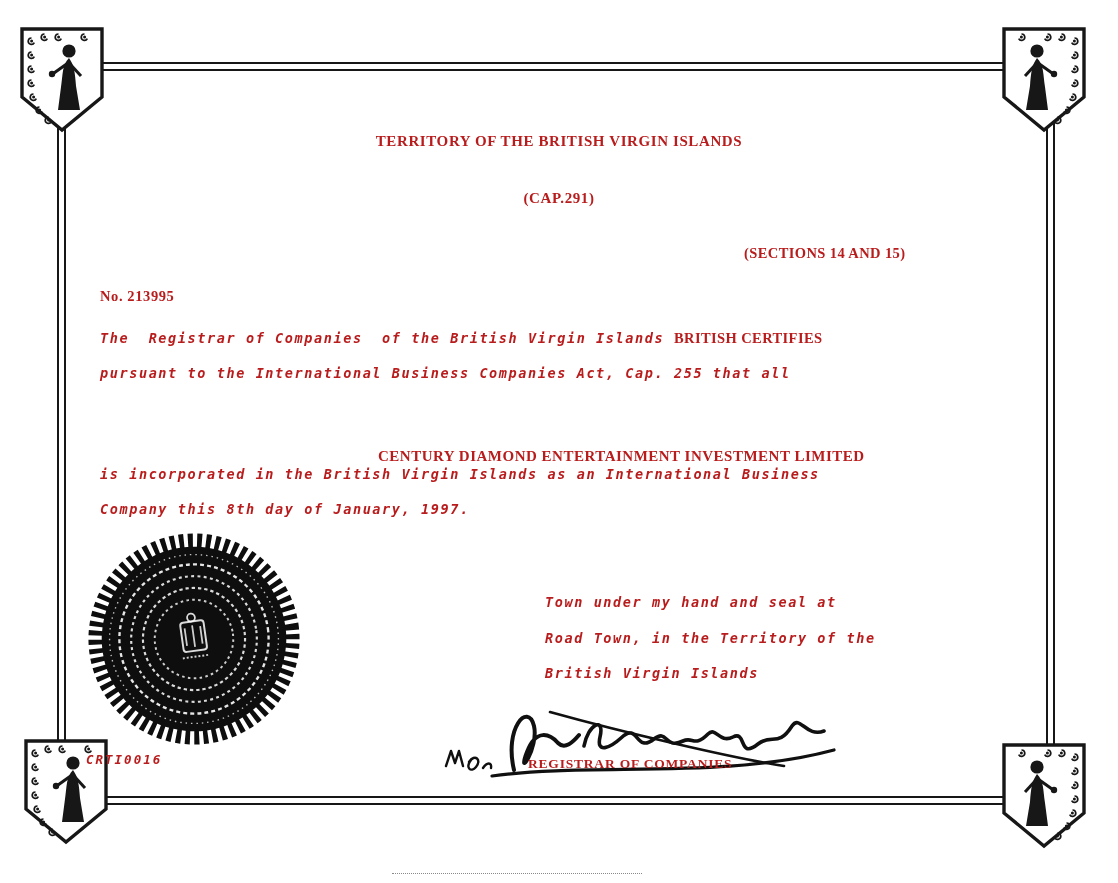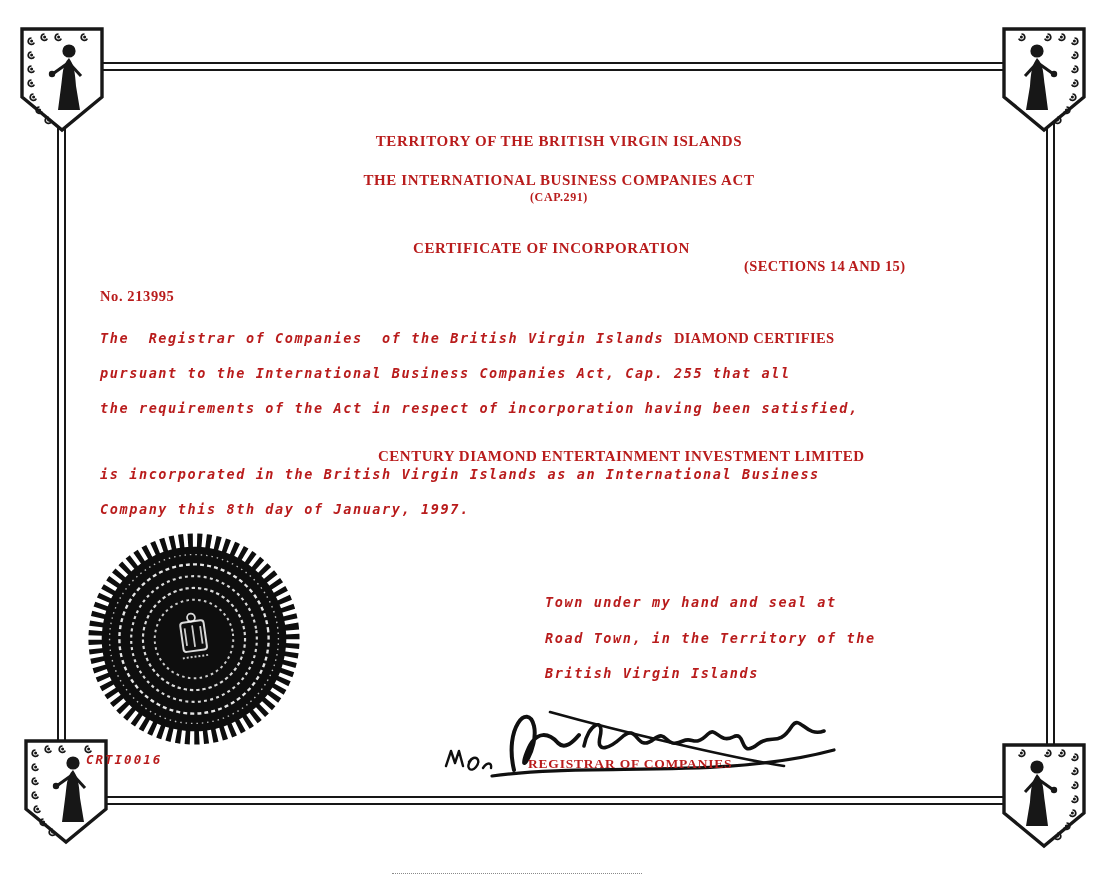--- a/index.html
+++ b/index.html
@@ -140,7 +140,6 @@
     </svg>
 
   <div class="center-line h-territory">TERRITORY OF THE BRITISH VIRGIN ISLANDS</div>
-  <div class="center-line h-act">THE INTERNATIONAL BUSINESS COMPANIES ACT</div>
   <div class="center-line h-cap">(CAP.291)</div>
   <div class="h-cert">CERTIFICATE OF INCORPORATION</div>
   <div class="h-sections">(SECTIONS 14 AND 15)</div>

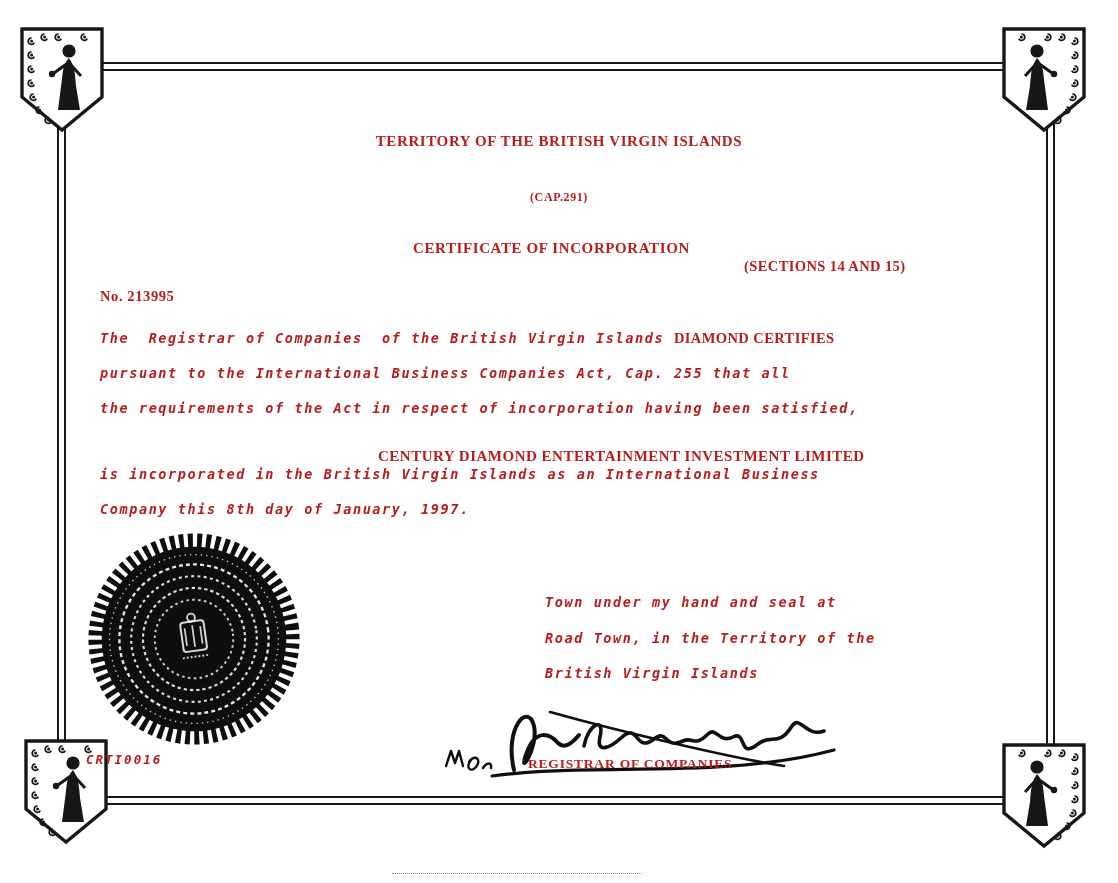--- a/index.html
+++ b/index.html
@@ -28,7 +28,7 @@
   }
   .h-territory{top:133px;font-size:15px;}
   .h-act{top:172px;font-size:15px;}
-  .h-cap{top:190px;font-size:12px;}
+  .h-cap{top:190px;font-size:15px;}
   .h-cert{position:absolute;left:413px;top:240px;font-size:15px;font-weight:bold;letter-spacing:.6px;}
   .h-sections{position:absolute;left:744px;top:258px;font-size:14.5px;font-weight:bold;letter-spacing:.4px;}
 

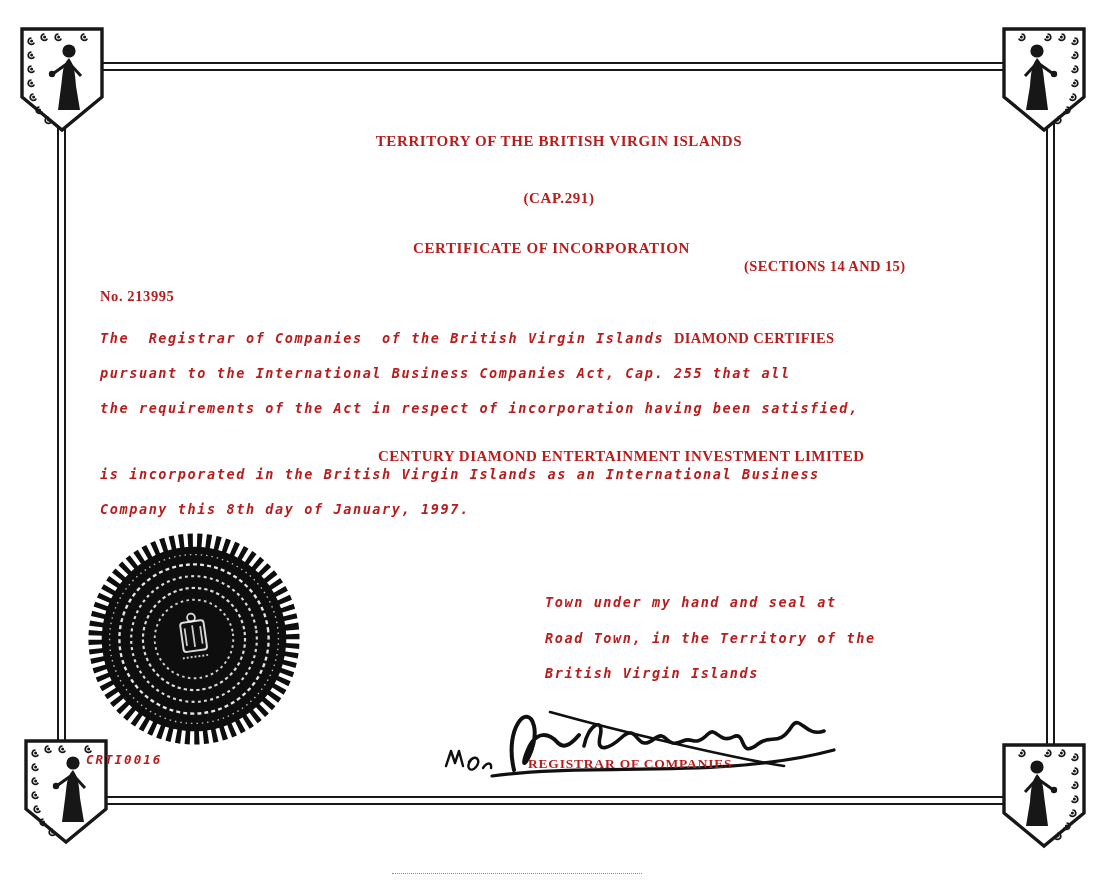--- a/index.html
+++ b/index.html
@@ -141,7 +141,6 @@
 
   <div class="center-line h-territory">TERRITORY OF THE BRITISH VIRGIN ISLANDS</div>
   <div class="center-line h-cap">(CAP.291)</div>
-  <div class="h-cert">CERTIFICATE OF INCORPORATION</div>
   <div class="h-sections">(SECTIONS 14 AND 15)</div>
 
   <div class="doc-number">No. 213995</div>

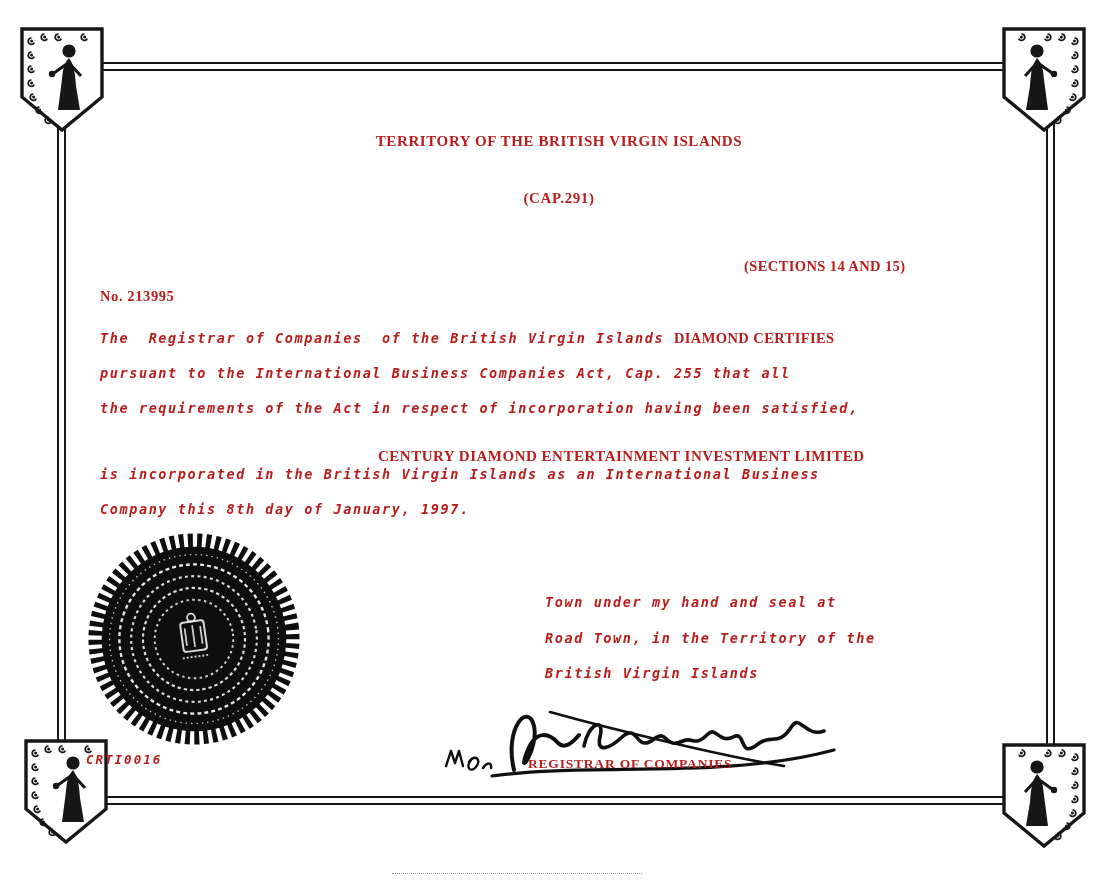--- a/index.html
+++ b/index.html
@@ -30,7 +30,7 @@
   .h-act{top:172px;font-size:15px;}
   .h-cap{top:190px;font-size:15px;}
   .h-cert{position:absolute;left:413px;top:240px;font-size:15px;font-weight:bold;letter-spacing:.6px;}
-  .h-sections{position:absolute;left:744px;top:258px;font-size:14.5px;font-weight:bold;letter-spacing:.4px;}
+  .h-sections{position:absolute;left:744px;top:245px;font-size:14.5px;font-weight:bold;letter-spacing:.4px;}
 
   
   .doc-number{position:absolute;left:100px;top:288px;font-size:14.5px;letter-spacing:.6px;font-weight:bold;}

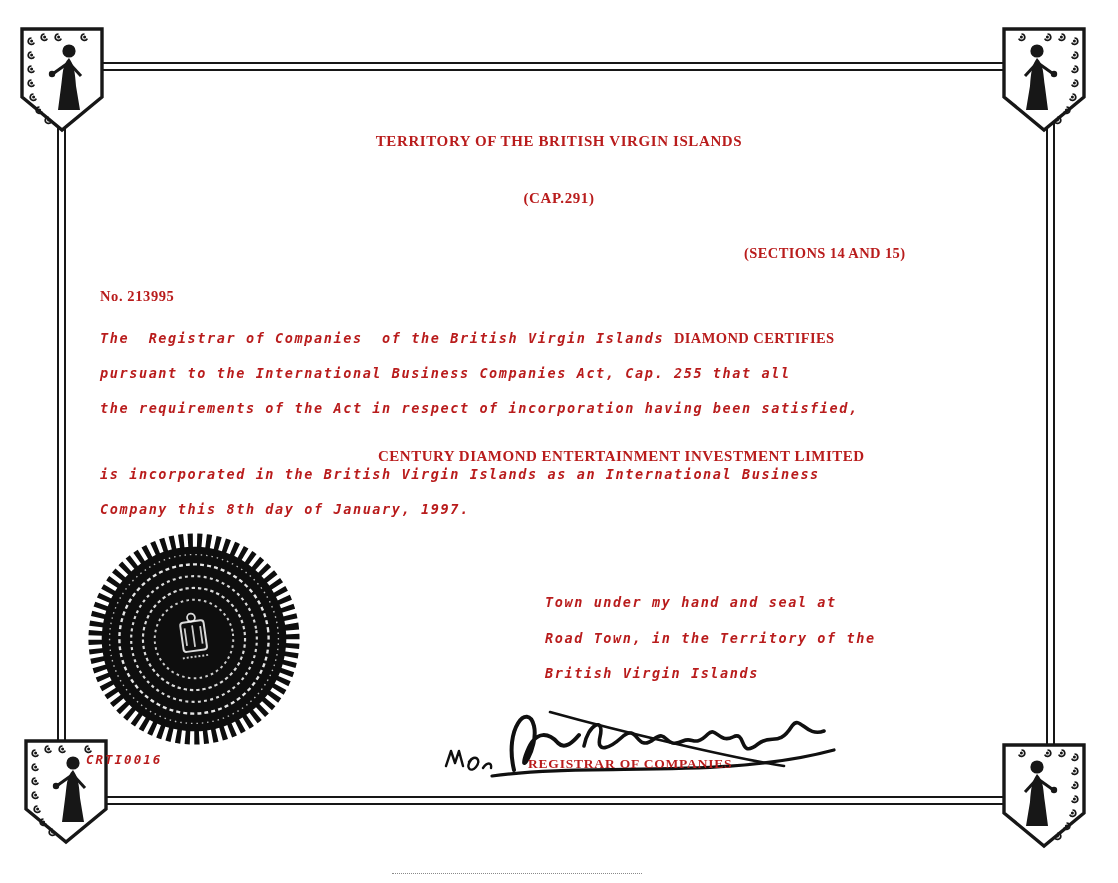--- a/index.html
+++ b/index.html
@@ -145,7 +145,7 @@
 
   <div class="doc-number">No. 213995</div>
 
-  <div class="typed l1"><span>The  Registrar of Companies  of the British Virgin Islands </span><span class="caps-serif">DIAMOND CERTIFIES</span></div>
+  <div class="typed l1"><span>The  Registrar of Companies  of the British Virgin Islands </span><span class="caps-serif">BRITISH CERTIFIES</span></div>
   <div class="typed l2">pursuant to the International Business Companies Act, Cap. 255 that all</div>
   <div class="typed l3">the requirements of the Act in respect of incorporation having been satisfied,</div>
   <div class="company">CENTURY DIAMOND ENTERTAINMENT INVESTMENT LIMITED</div>

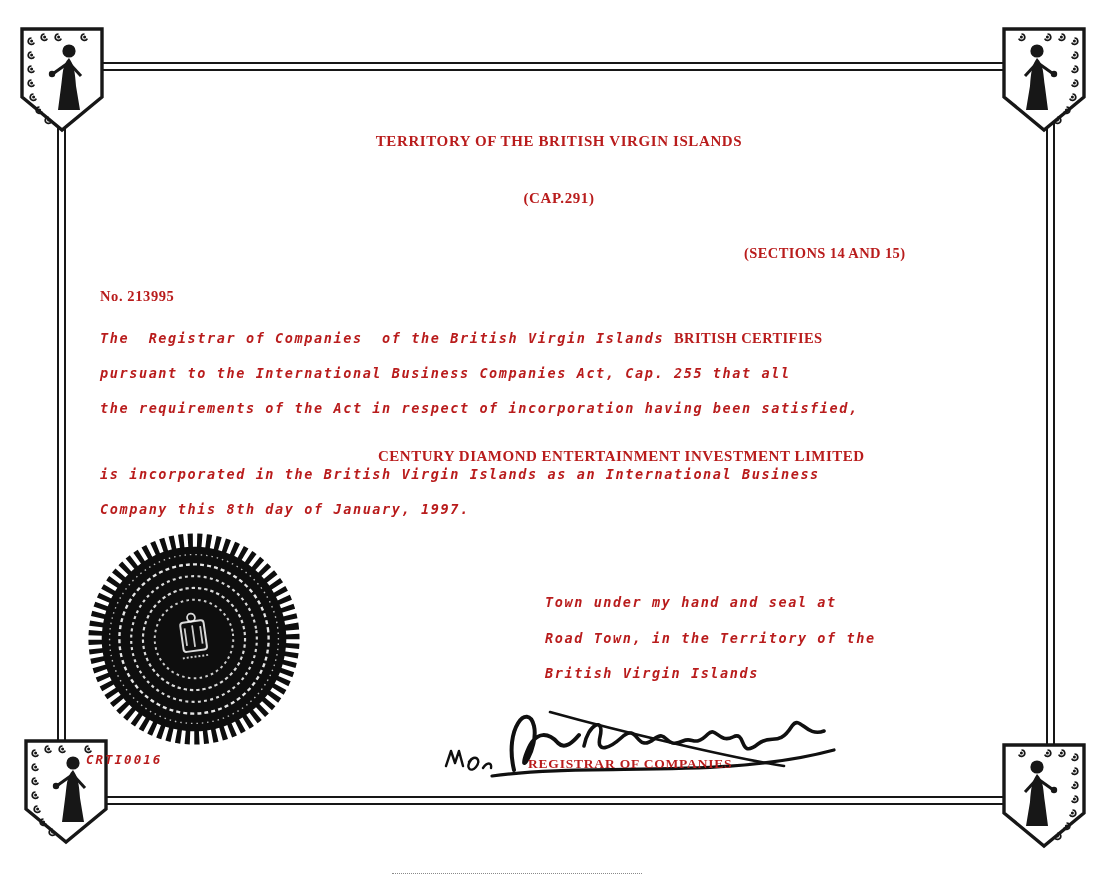--- a/index.html
+++ b/index.html
@@ -147,7 +147,6 @@
 
   <div class="typed l1"><span>The  Registrar of Companies  of the British Virgin Islands </span><span class="caps-serif">BRITISH CERTIFIES</span></div>
   <div class="typed l2">pursuant to the International Business Companies Act, Cap. 255 that all</div>
-  <div class="typed l3">the requirements of the Act in respect of incorporation having been satisfied,</div>
   <div class="company">CENTURY DIAMOND ENTERTAINMENT INVESTMENT LIMITED</div>
   <div class="typed l4">is incorporated in the British Virgin Islands as an International Business</div>
   <div class="typed l5">Company this 8th day of January, 1997.</div>

